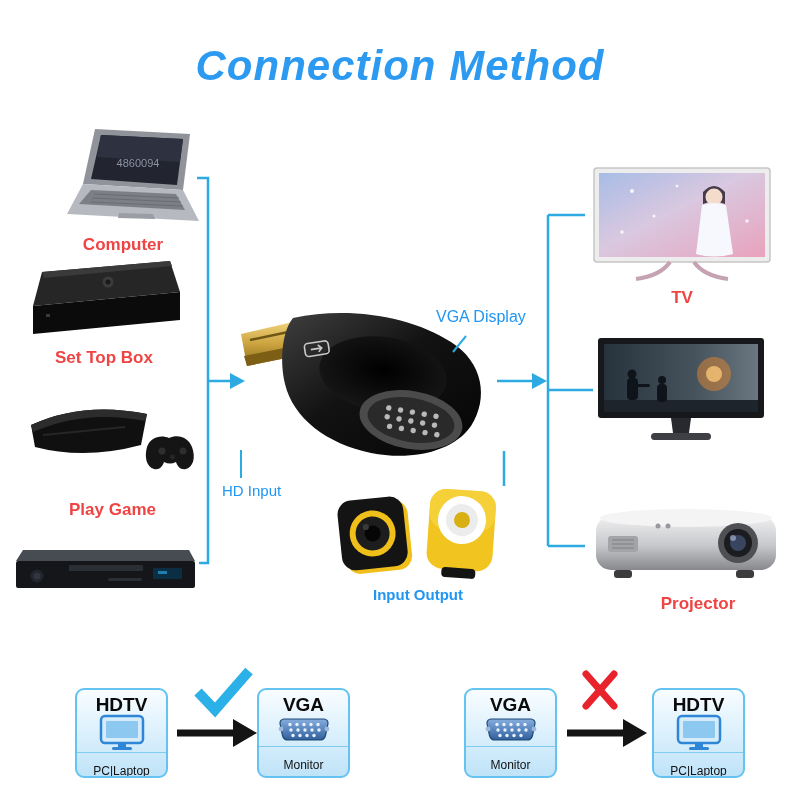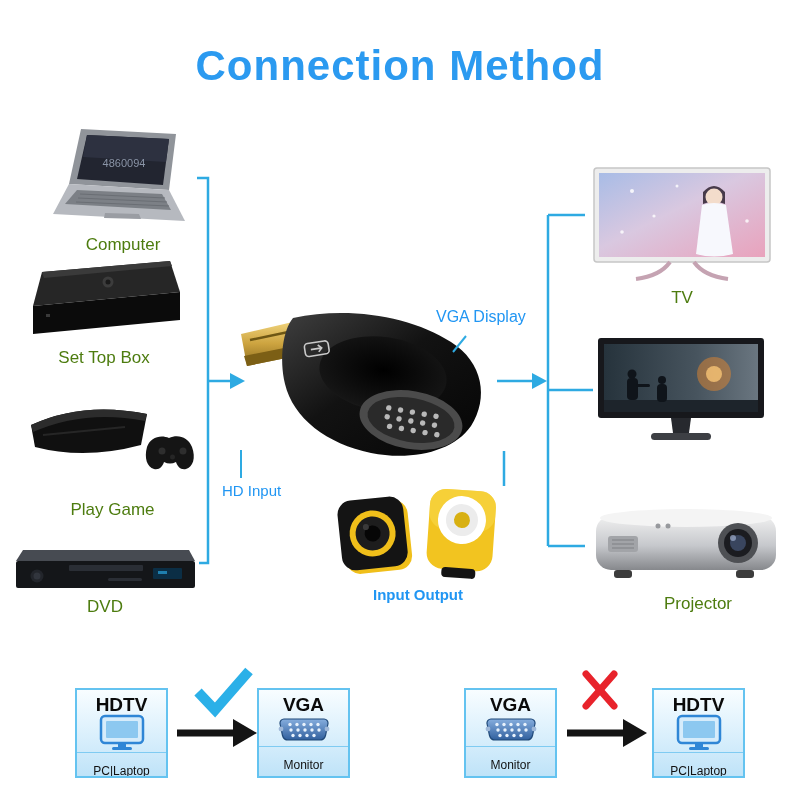--- a/index.html
+++ b/index.html
@@ -5,7 +5,7 @@
   html,body{margin:0;padding:0;background:#fff;font-family:"Liberation Sans",sans-serif;}
   #canvas{position:relative;width:800px;height:800px;background:#ffffff;overflow:hidden;}
   .abs{position:absolute;}
-  .title{position:absolute;left:0;top:42px;width:100%;text-align:center;font-size:42px;font-weight:700;letter-spacing:1px;color:#2b9af0;}
+  .title{position:absolute;left:0;top:42px;width:100%;text-align:center;font-size:42px;font-weight:700;letter-spacing:1px;color:#2b9af0;font-style:italic;}
   .dev-label{position:absolute;font-size:17px;color:#4d7c0f;text-align:center;font-weight:400;}
   .blue-label{position:absolute;color:#2196f3;}
   .overlay{position:absolute;left:0;top:0;width:800px;height:800px;pointer-events:none;}

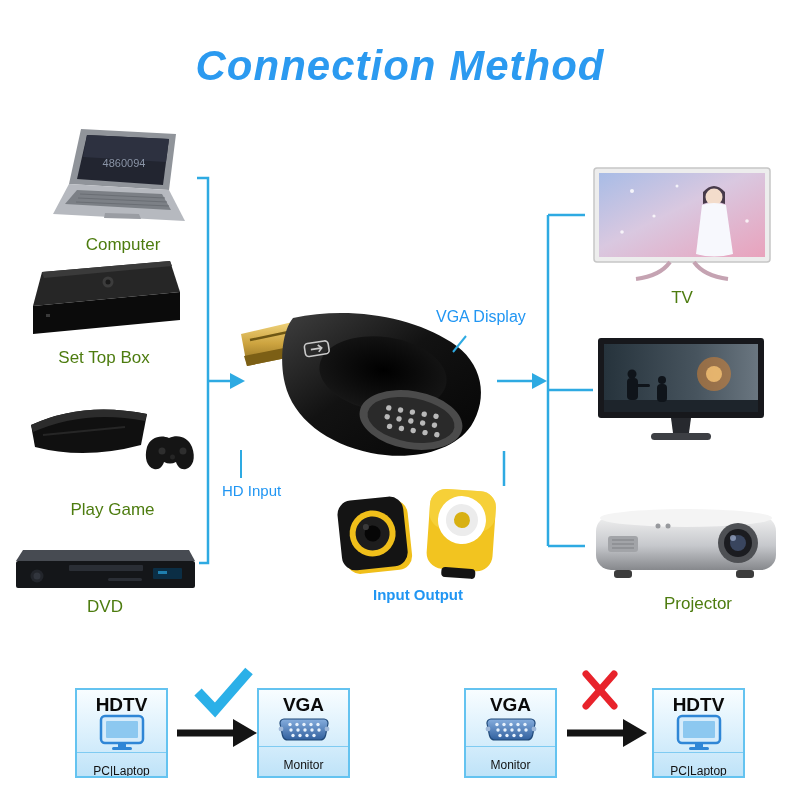--- a/index.html
+++ b/index.html
@@ -23,7 +23,7 @@
 
   <div class="title">Connection Method</div>
 
-  <div class="abs" style="left:48px;top:126px;width:146px;height:108px">
+  <div class="abs" style="left:62px;top:126px;width:146px;height:108px">
     <svg viewBox="0 0 146 108" width="146" height="108">
       <polygon points="33,3 128,8 121,64 21,58" fill="#90949a"></polygon>
       <polygon points="39,9 121,13 115,59 29,53" fill="#222530"></polygon>

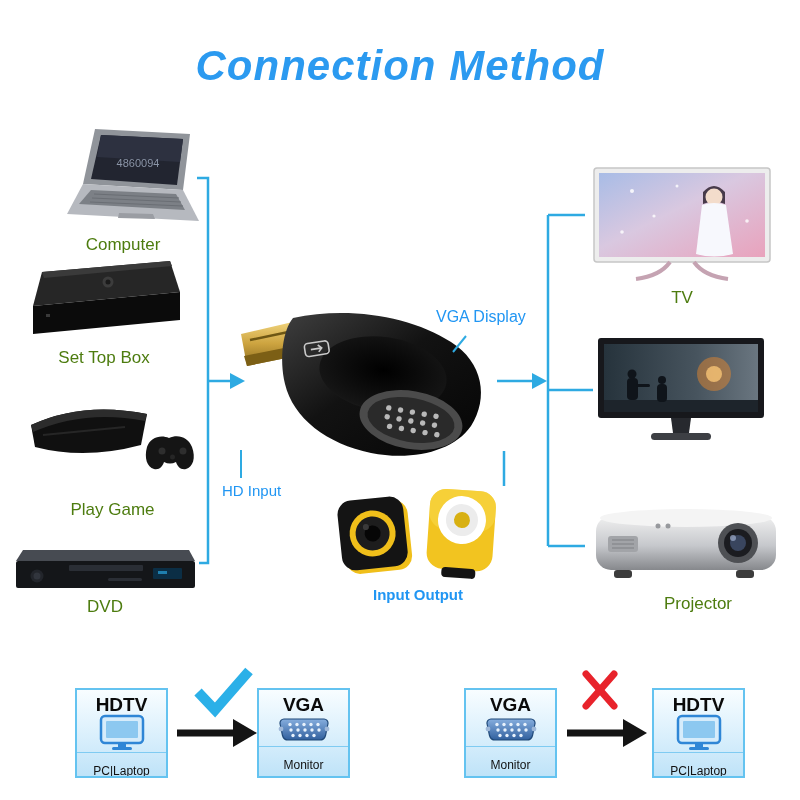--- a/index.html
+++ b/index.html
@@ -6,7 +6,7 @@
   #canvas{position:relative;width:800px;height:800px;background:#ffffff;overflow:hidden;}
   .abs{position:absolute;}
   .title{position:absolute;left:0;top:42px;width:100%;text-align:center;font-size:42px;font-weight:700;letter-spacing:1px;color:#2b9af0;font-style:italic;}
-  .dev-label{position:absolute;font-size:17px;color:#4d7c0f;text-align:center;font-weight:400;}
+  .dev-label{position:absolute;font-size:17px;color:#ef4444;text-align:center;font-weight:700;}
   .blue-label{position:absolute;color:#2196f3;}
   .overlay{position:absolute;left:0;top:0;width:800px;height:800px;pointer-events:none;}
   .cbox{position:absolute;top:688px;width:93px;height:90px;border:2.5px solid #64c3f0;border-radius:0;

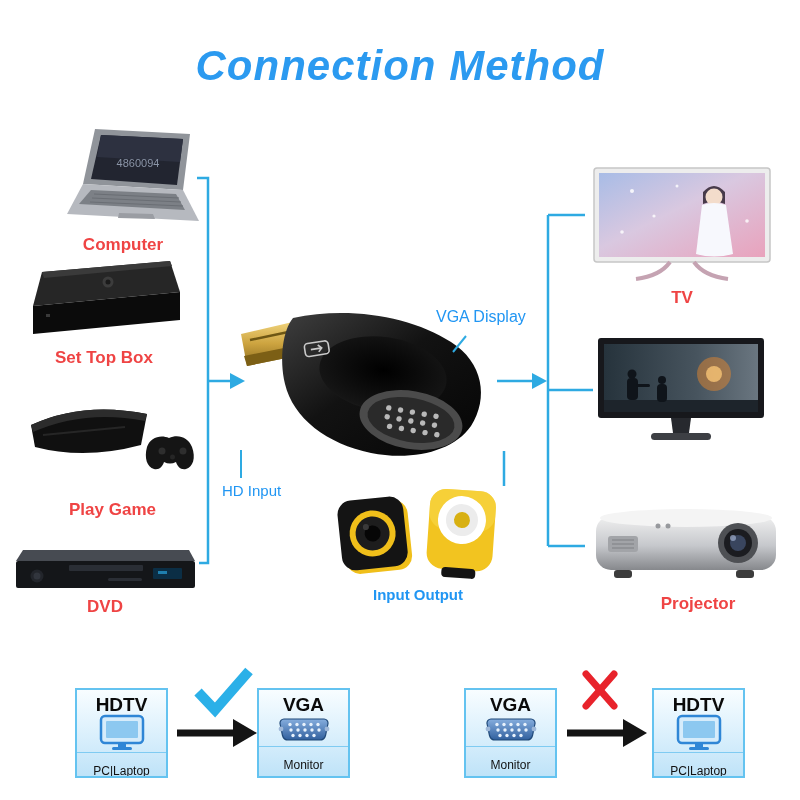--- a/index.html
+++ b/index.html
@@ -76,7 +76,6 @@
       <rect x="96" y="42" width="34" height="3" rx="1.5" fill="#2a2e35"></rect>
     </svg>
   </div>
-  <div class="dev-label" style="left:12px;top:597px;width:186px">DVD</div>
 
   <div class="abs" style="left:233px;top:298px;width:262px;height:172px">
     <svg viewBox="0 0 262 172" width="262" height="172">

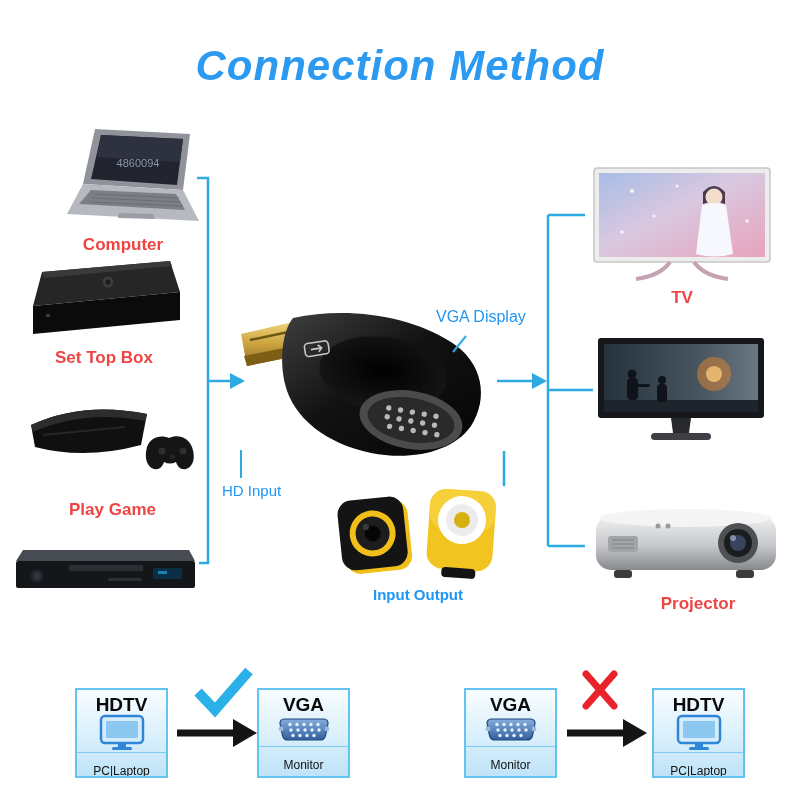--- a/index.html
+++ b/index.html
@@ -9,7 +9,7 @@
   .dev-label{position:absolute;font-size:17px;color:#ef4444;text-align:center;font-weight:700;}
   .blue-label{position:absolute;color:#2196f3;}
   .overlay{position:absolute;left:0;top:0;width:800px;height:800px;pointer-events:none;}
-  .cbox{position:absolute;top:688px;width:93px;height:90px;border:2.5px solid #64c3f0;border-radius:0;
+  .cbox{position:absolute;top:688px;width:93px;height:90px;border:2.5px solid #64c3f0;border-radius:9px;
         background:linear-gradient(180deg,#f8fdff 0%,#d9effc 55%,#bfe3f8 100%);
         display:flex;flex-direction:column;align-items:center;overflow:hidden;box-sizing:border-box;}
   .cbox .t{font-size:19px;font-weight:700;color:#0a0a0a;line-height:1;margin-top:5px;}

